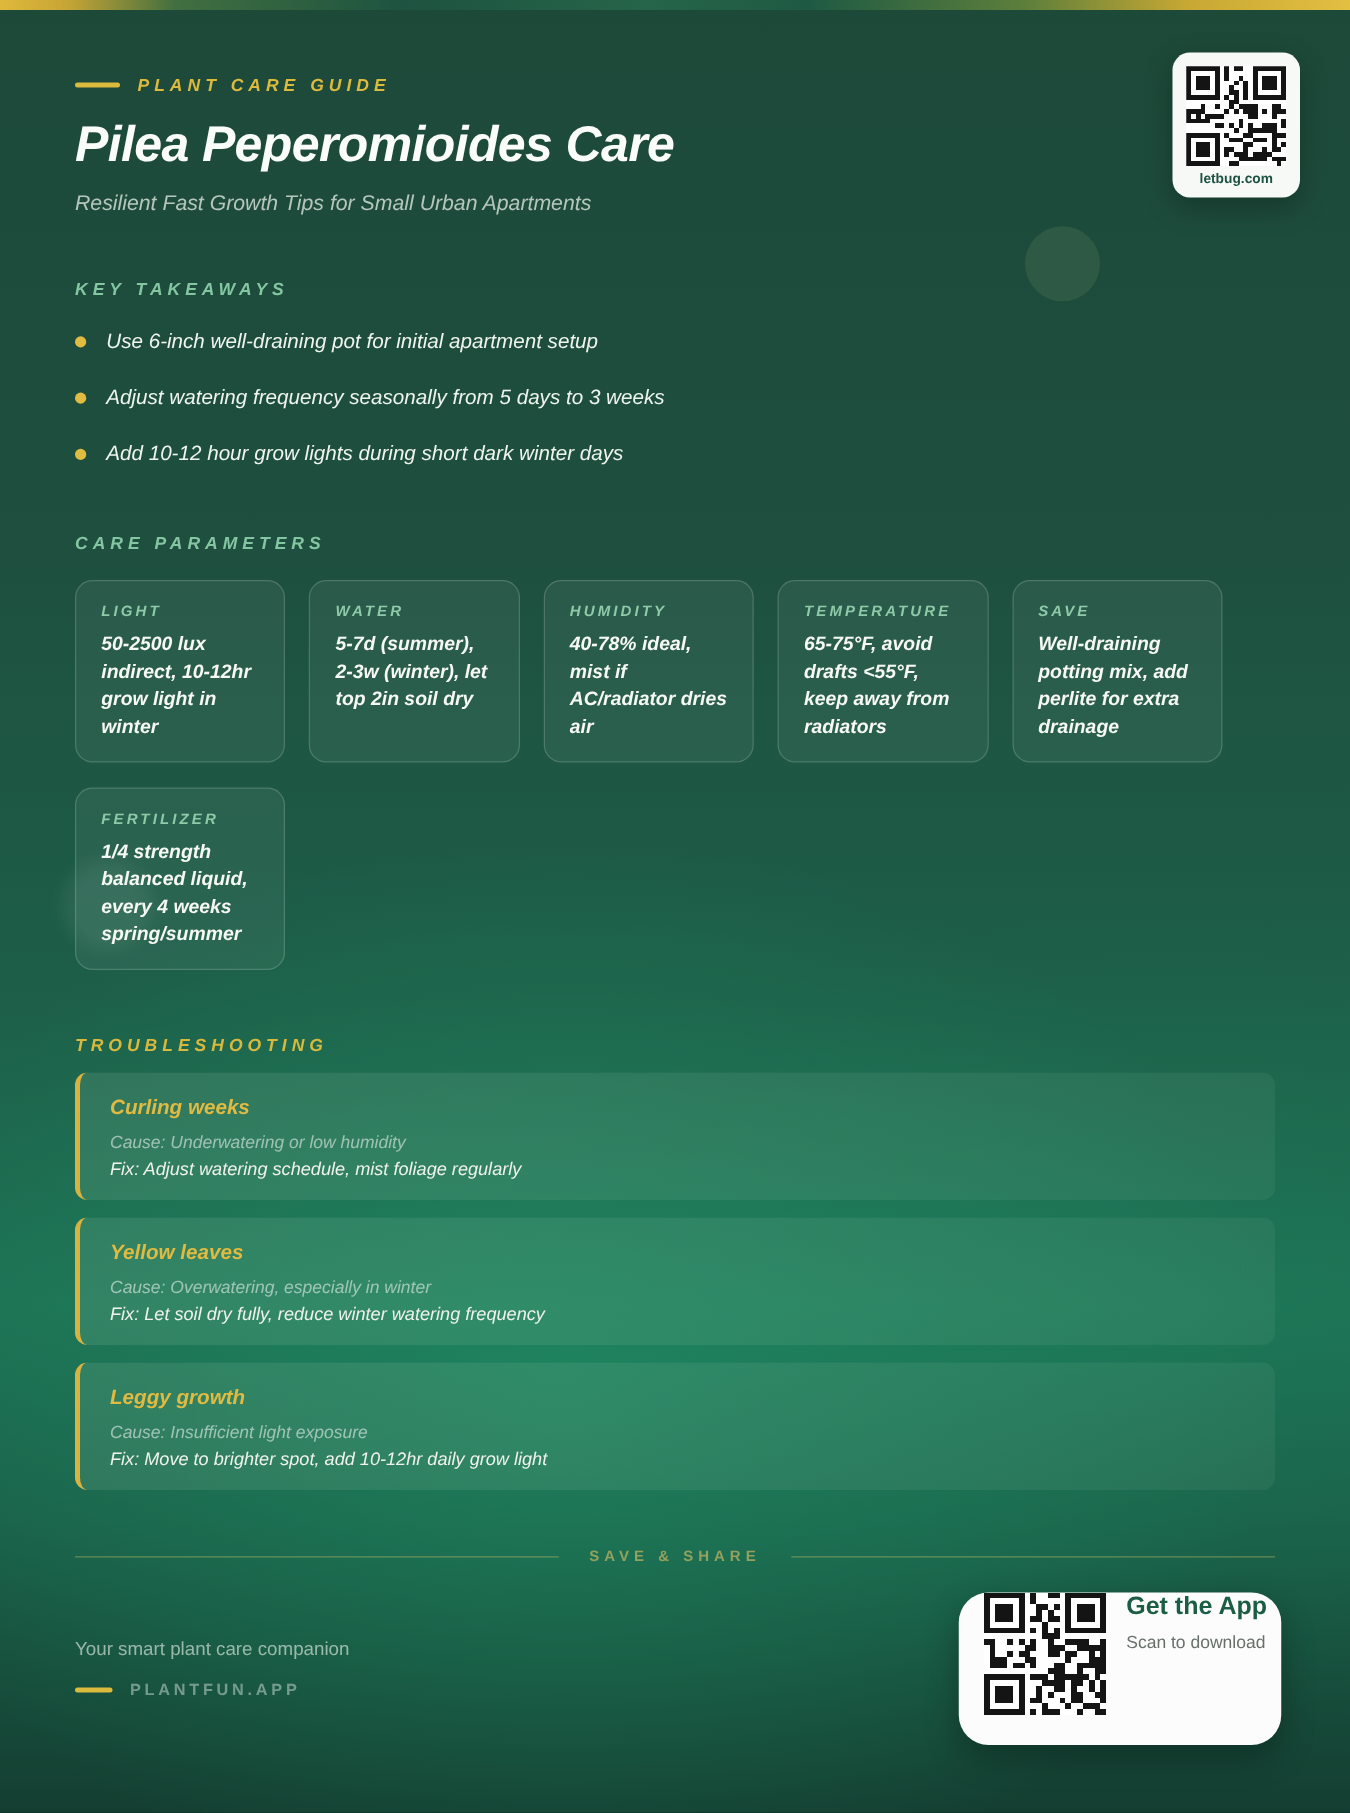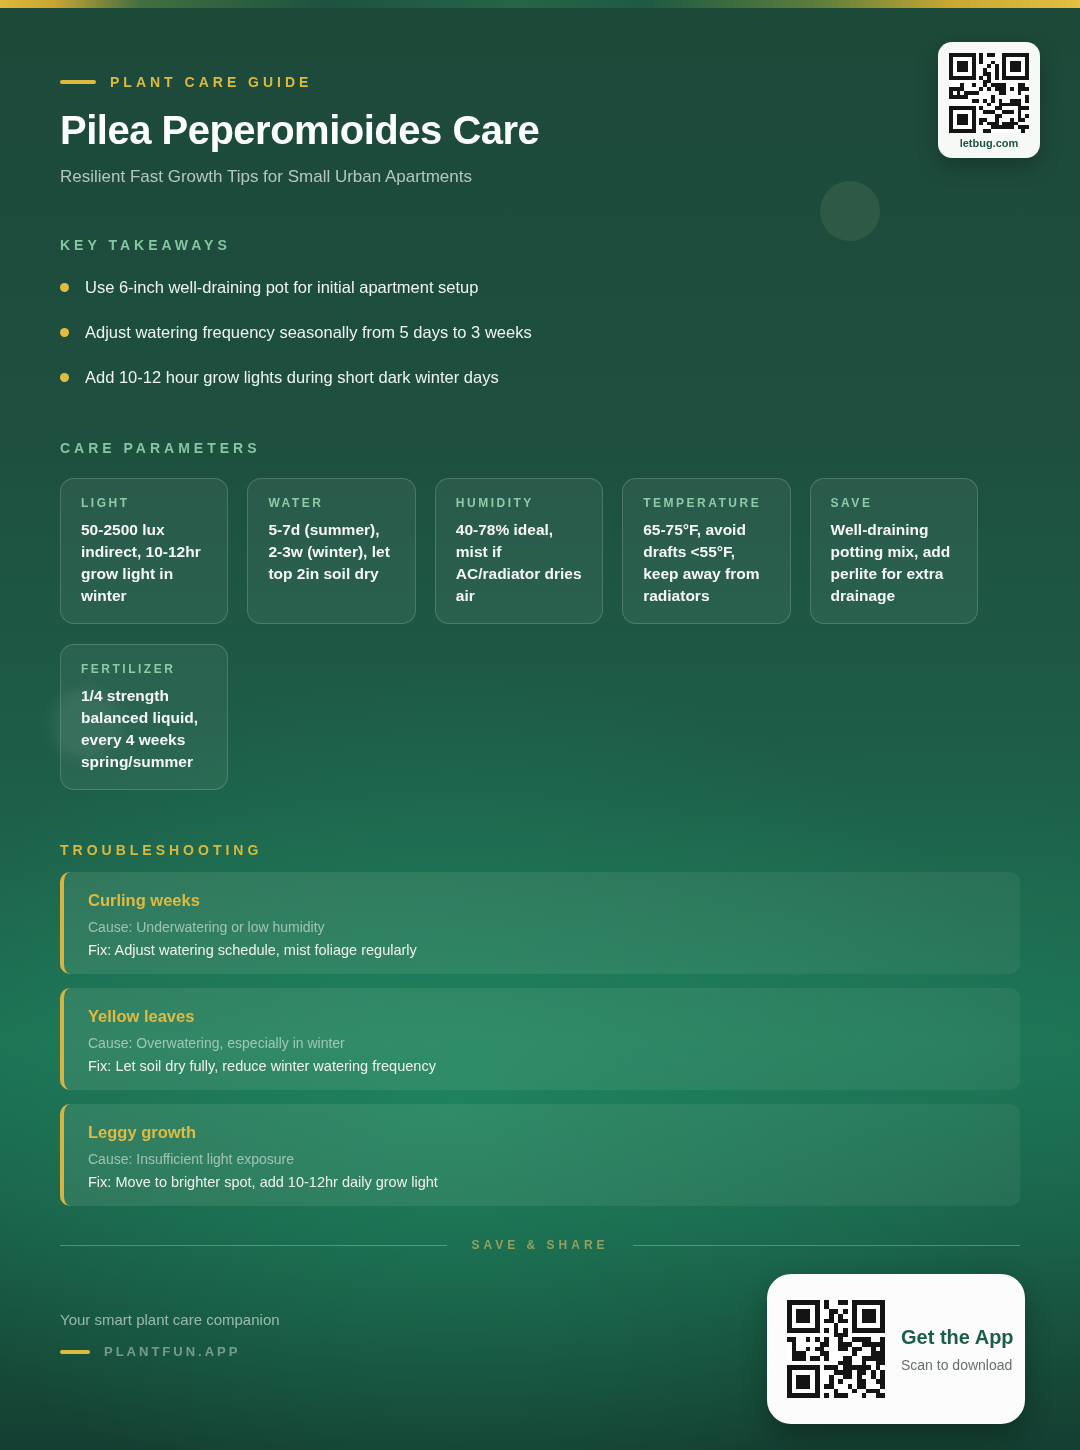--- a/index.html
+++ b/index.html
@@ -20,7 +20,7 @@
     background:linear-gradient(90deg,#dfb93c 0%,#c7a535 5%,#416f40 13%,#1d5340 30%,#266549 48%,#1e5a43 60%,#5e7f3b 76%,#c8a833 88%,#e3bf42 100%);
   }
 
-  .content{ position:relative; padding:14px 60px; }
+  .content{ position:relative; padding:0 60px;font-style:italic; }
 
   
   .eyebrow{ display:flex; align-items:center; gap:14px; padding-top:60px; }

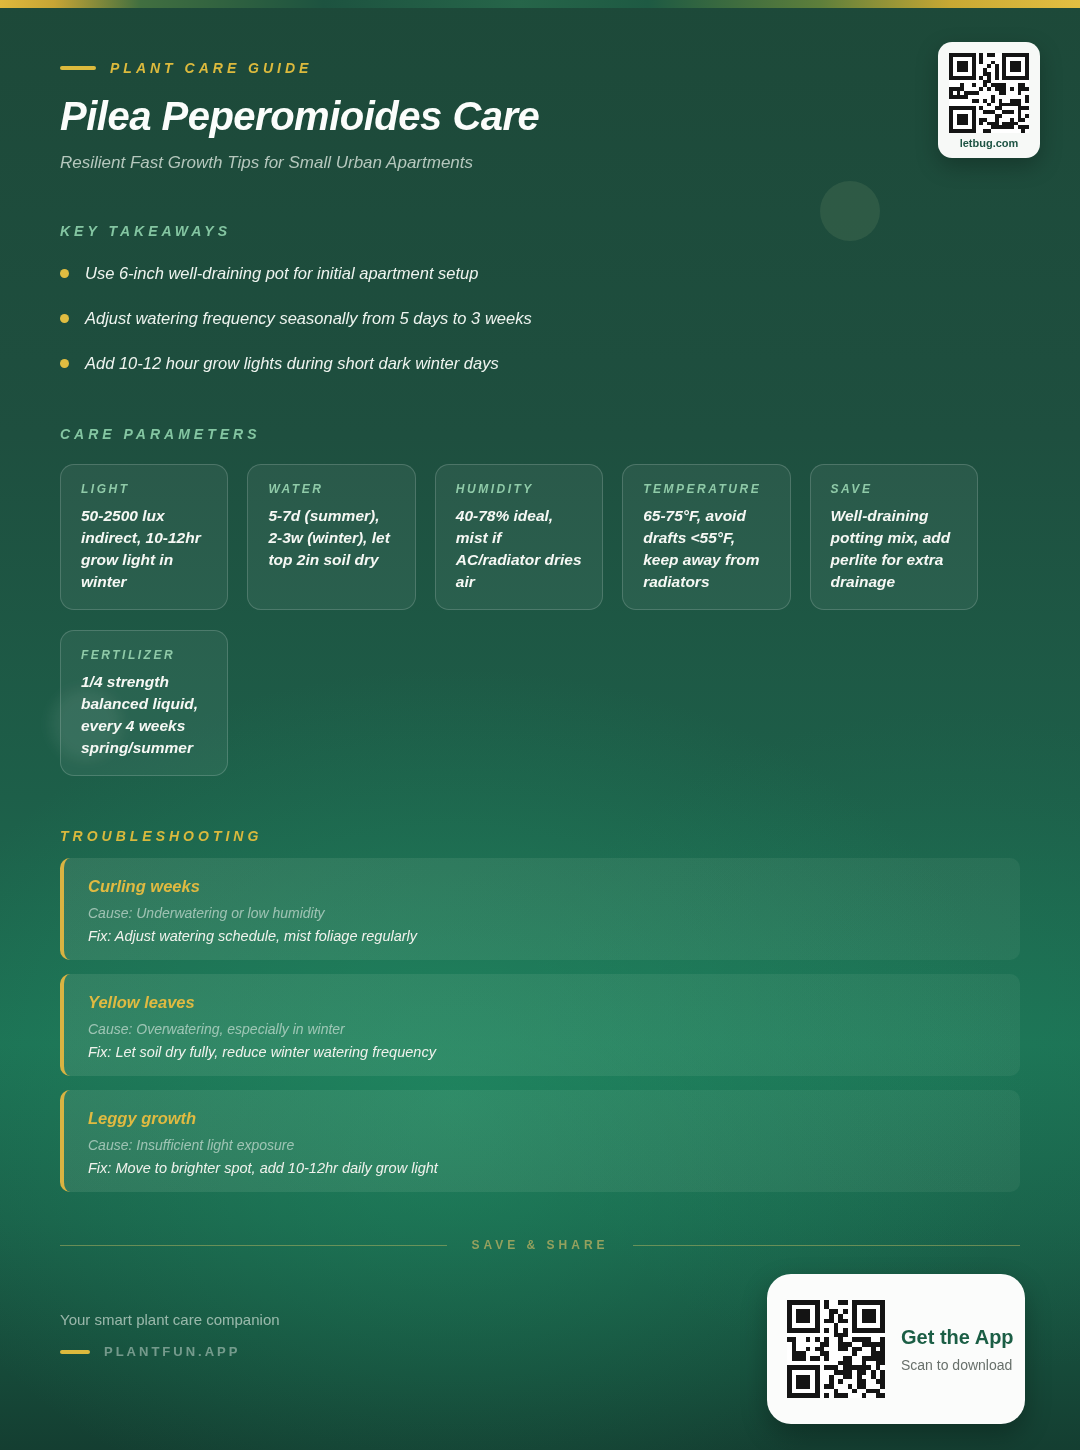--- a/index.html
+++ b/index.html
@@ -86,9 +86,9 @@
   .brand-site{ font-size:13px; font-weight:bold; letter-spacing:3px; color:rgba(230,240,233,.45); }
 
   .app-card{
-    position:absolute; left:767px; top:1274px; width:258px; height:150px;
+    position:absolute; left:767px; top:1274px; width:258px; height:122px;
     background:#fbfcfb; border-radius:24px; box-shadow:0 10px 26px rgba(0,0,0,.28);
-    display:flex; align-items:center; padding:0 0 0 20px; gap:16px;
+    display:flex; align-items:flex-start; padding:0 0 0 20px; gap:16px;
   }
   .app-card .qr{ width:98px; height:98px; flex:none; }
   .app-title{ font-size:20px; font-weight:bold; color:#1b5e45; }

